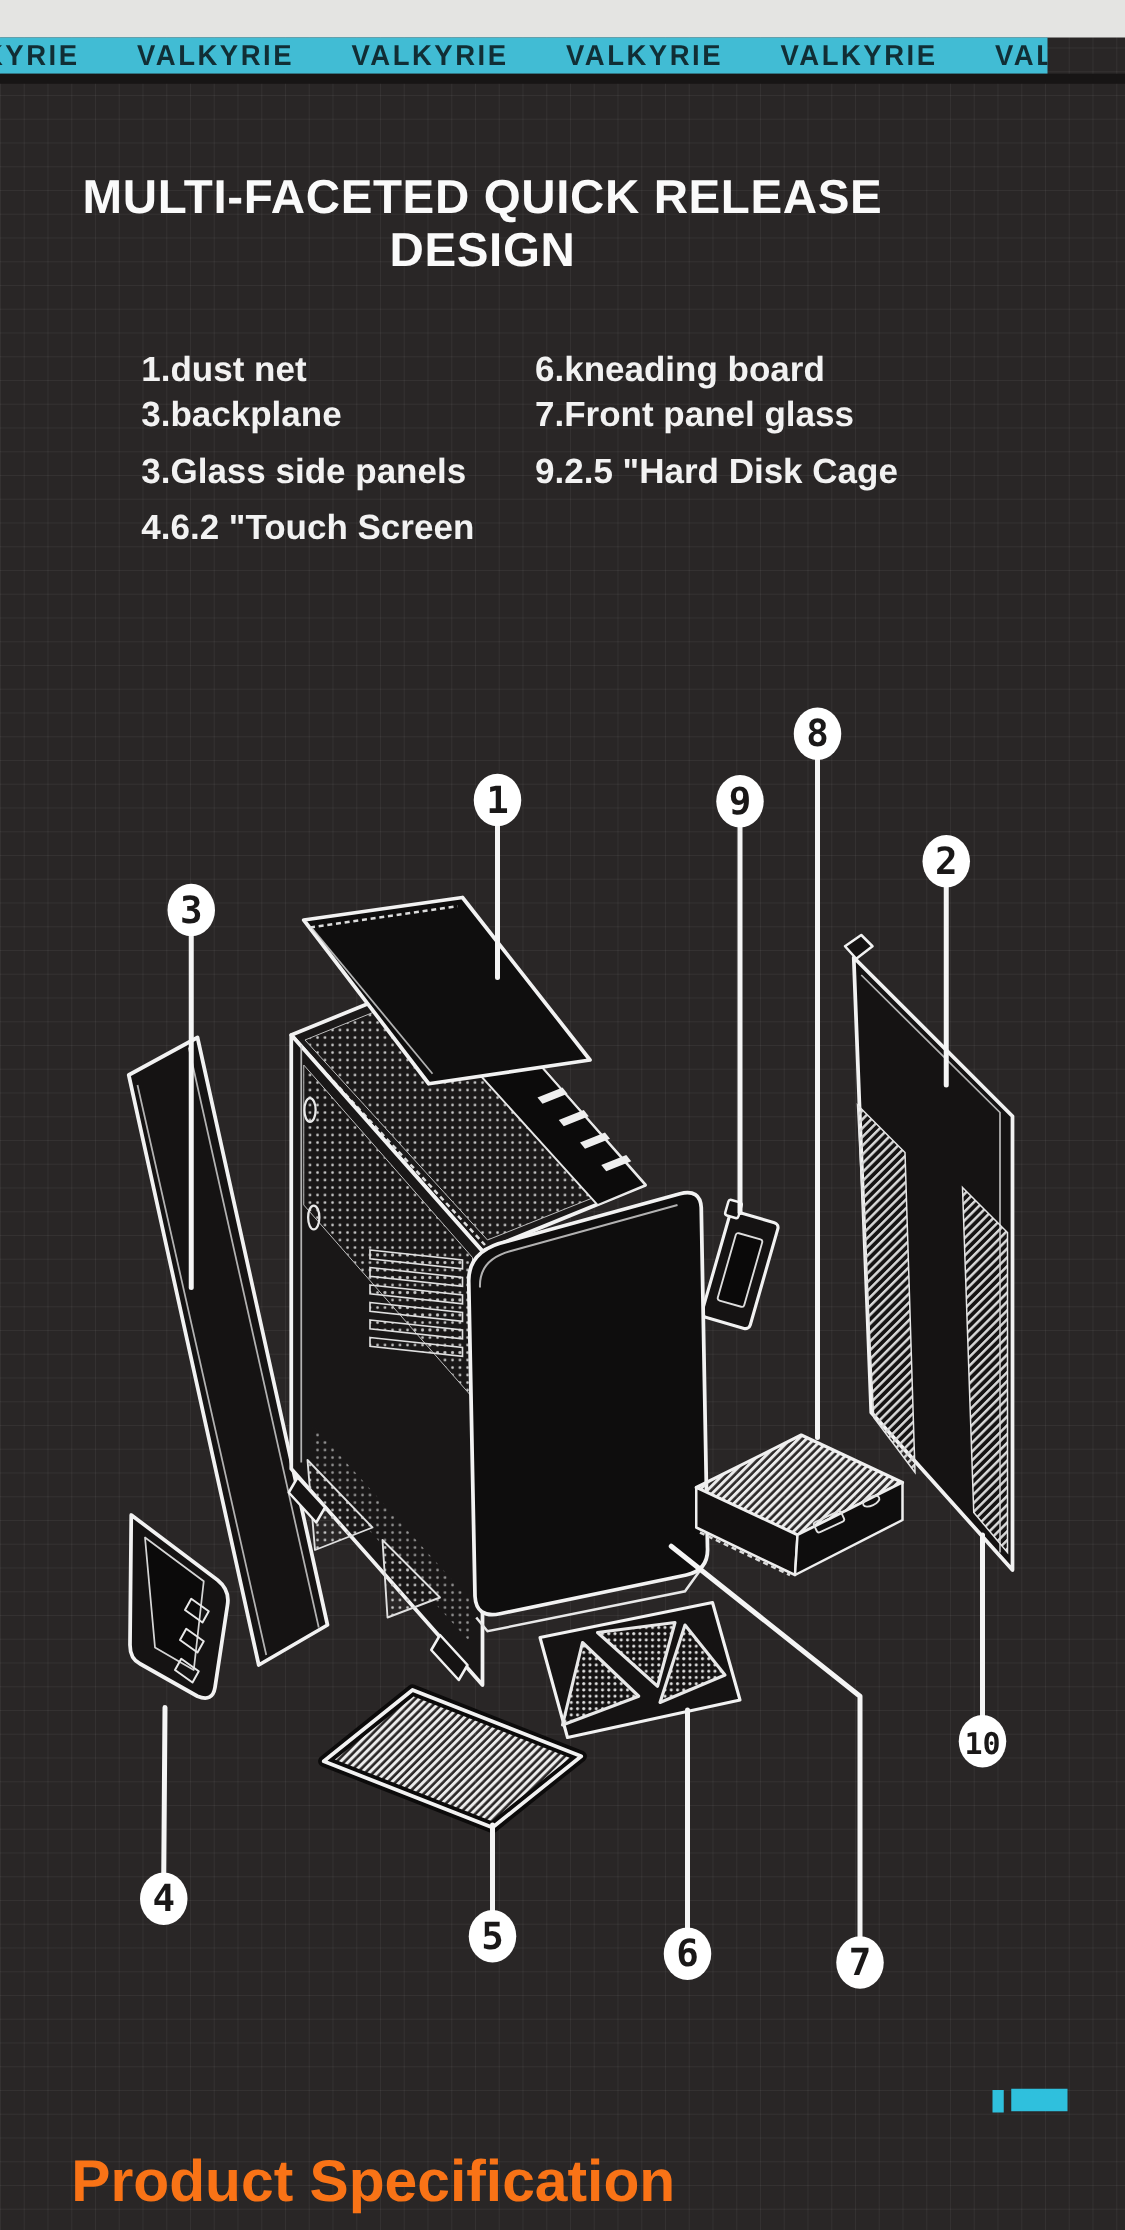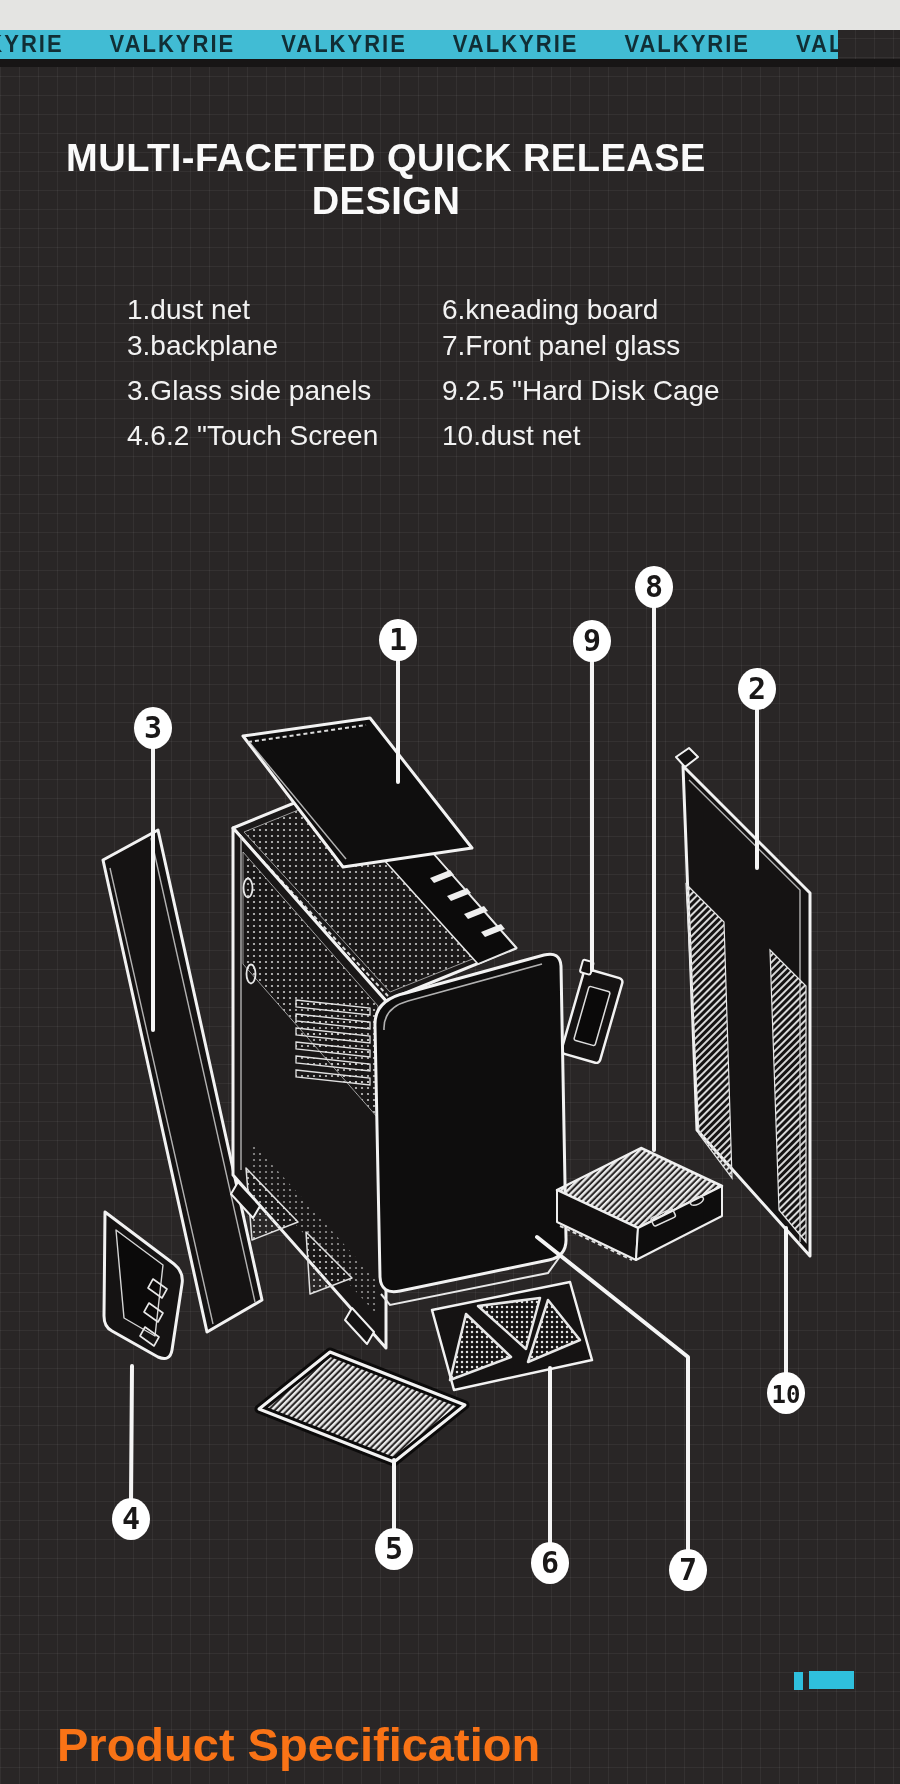--- a/index.html
+++ b/index.html
@@ -21,7 +21,7 @@
   .banner-shadow{position:absolute;top:59px;left:0;width:900px;height:8px;background:#171515;}
   .page-title{position:absolute;top:112px;left:0;width:772px;text-align:center;
     font-size:38px;font-weight:700;color:#fafafa;letter-spacing:.5px;}
-  ul.parts{list-style:none;margin:14px;padding:0;position:absolute;top:278px;}
+  ul.parts{list-style:none;margin:0;padding:0;position:absolute;top:278px;font-weight:bold;}
   ul.parts li{font-size:28px;line-height:36px;color:#f2f2f2;}
   ul.parts li:nth-child(n+3){margin-top:9px;}
   #parts-left{left:113px;width:300px;}

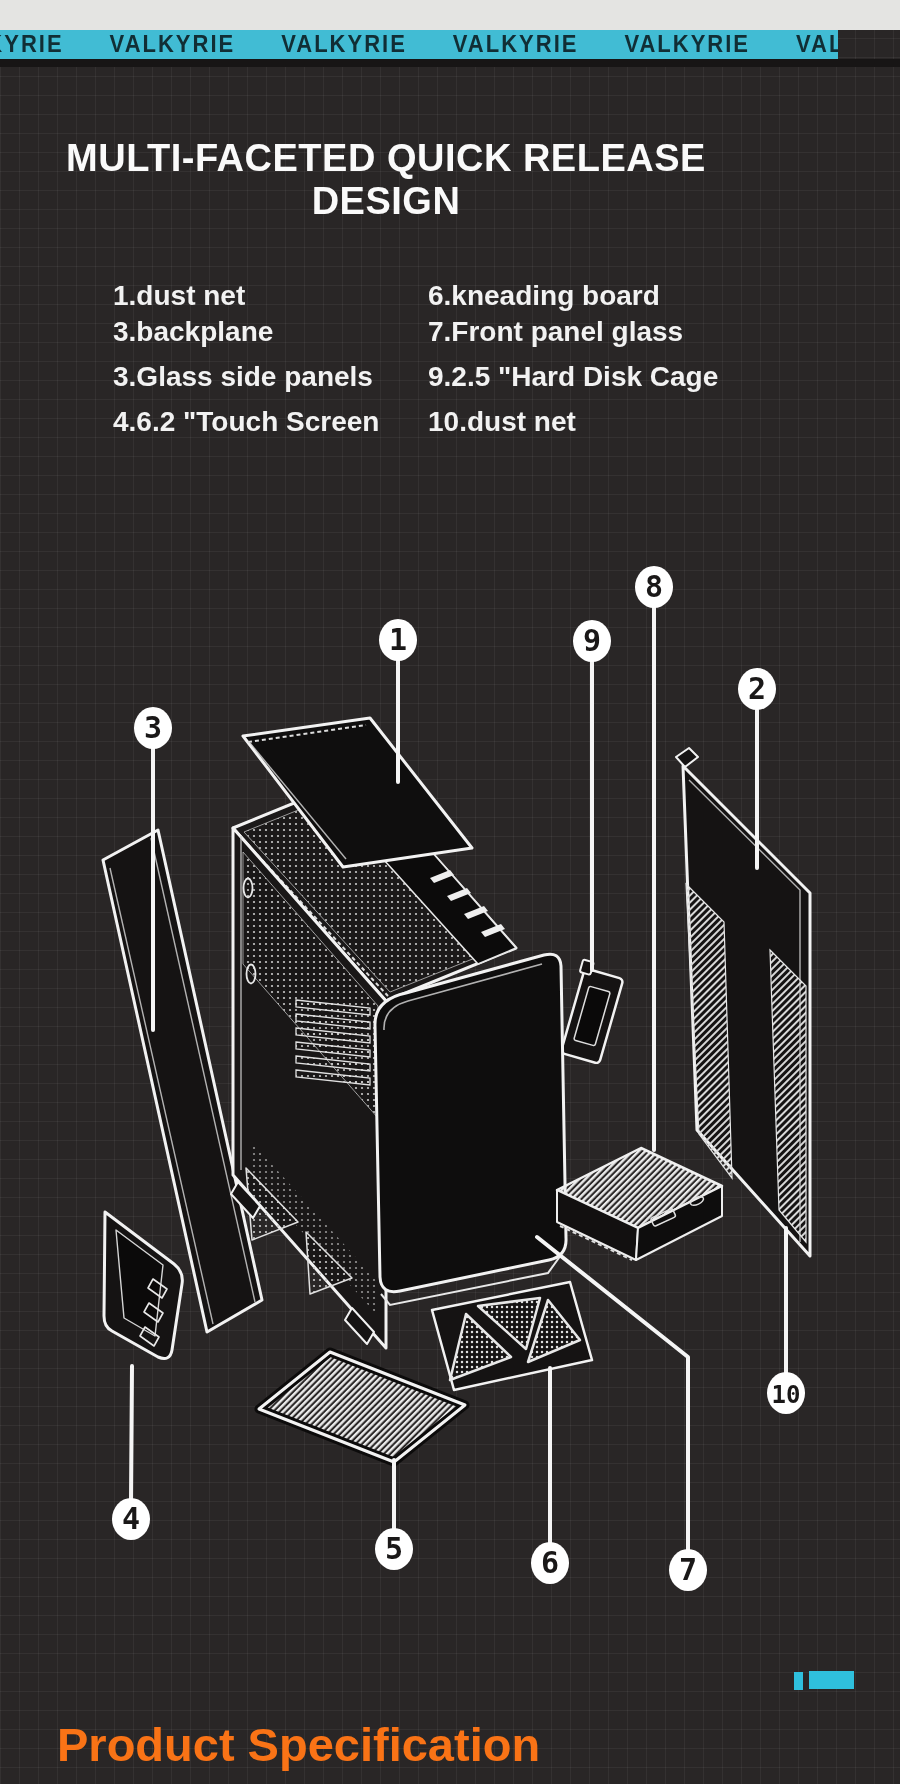--- a/index.html
+++ b/index.html
@@ -68,7 +68,6 @@
     <li>6.kneading board</li>
     <li>7.Front panel glass</li>
     <li>9.2.5 "Hard Disk Cage</li>
-    <li>10.dust net</li>
   </ul>
 
 <svg id="diagram" width="900" height="1784" viewBox="0 0 900 1784">

